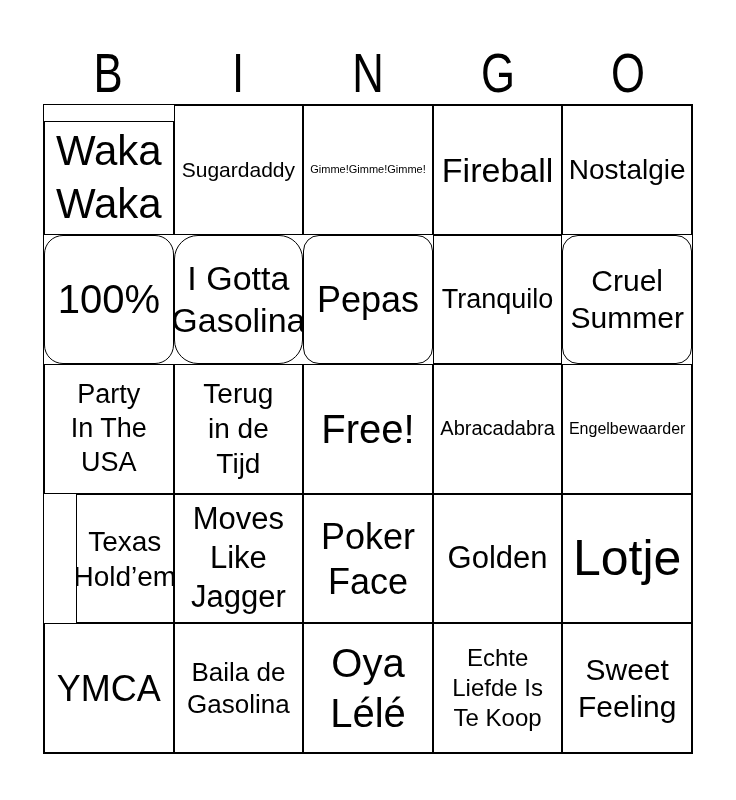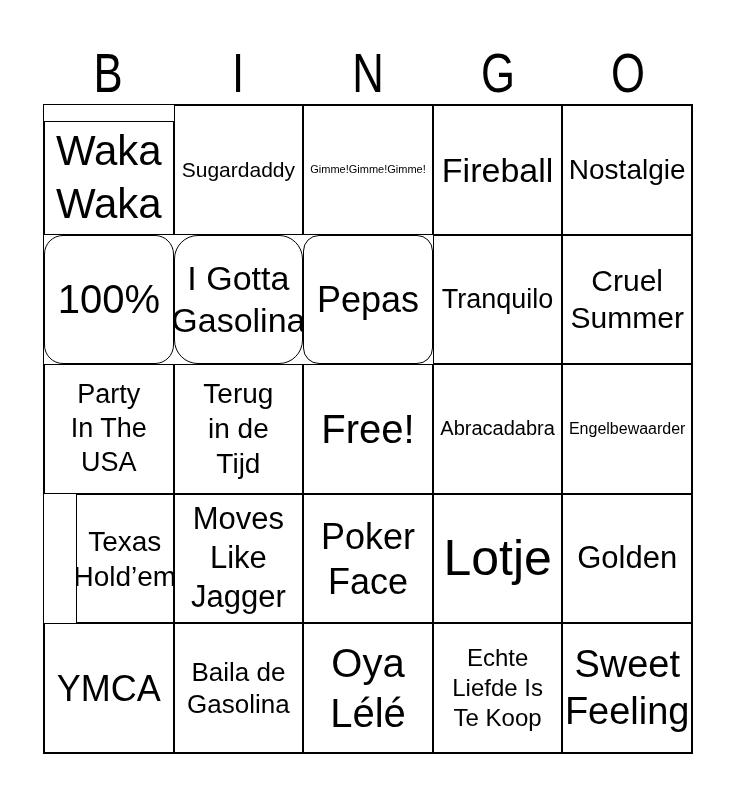--- a/index.html
+++ b/index.html
@@ -104,7 +104,7 @@
       <div class="cell" style="font-size: 27px;">
         <div class="cell-line">Tranquilo</div>
       </div>
-      <div class="cell" style="font-size: 30px;">
+      <div class="cell" style="font-size: 30px; border-radius: 16px;">
         <div class="cell-line">Cruel</div>
         <div class="cell-line">Summer</div>
       </div>

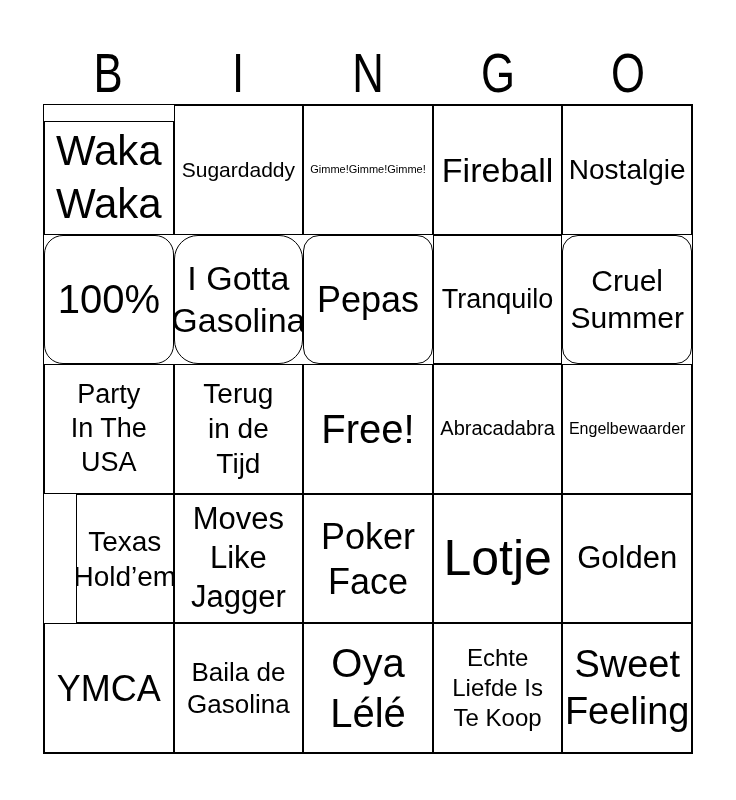--- a/index.html
+++ b/index.html
@@ -140,11 +140,11 @@
         <div class="cell-line">Poker</div>
         <div class="cell-line">Face</div>
       </div>
+      <div class="cell" style="font-size: 31px;">
+        <div class="cell-line">Golden</div>
+      </div>
       <div class="cell" style="font-size: 50px;">
         <div class="cell-line">Lotje</div>
-      </div>
-      <div class="cell" style="font-size: 31px;">
-        <div class="cell-line">Golden</div>
       </div>
       <div class="cell" style="font-size: 36px;">
         <div class="cell-line">YMCA</div>

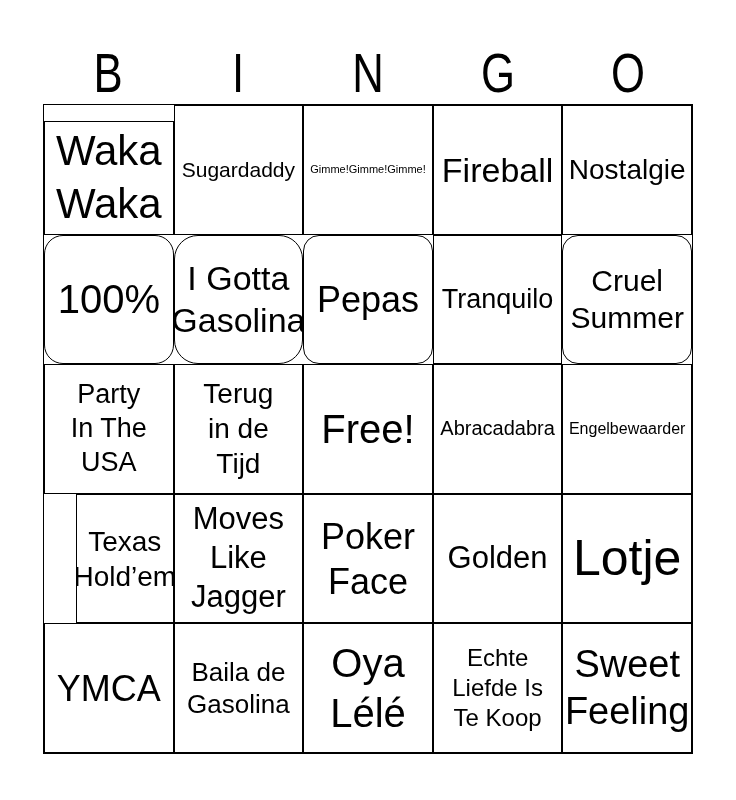--- a/index.html
+++ b/index.html
@@ -162,7 +162,7 @@
         <div class="cell-line">Liefde Is</div>
         <div class="cell-line">Te Koop</div>
       </div>
-      <div class="cell" style="font-size: 38px;">
+      <div class="cell" style="font-size: 30px;">
         <div class="cell-line">Sweet</div>
         <div class="cell-line">Feeling</div>
       </div>

